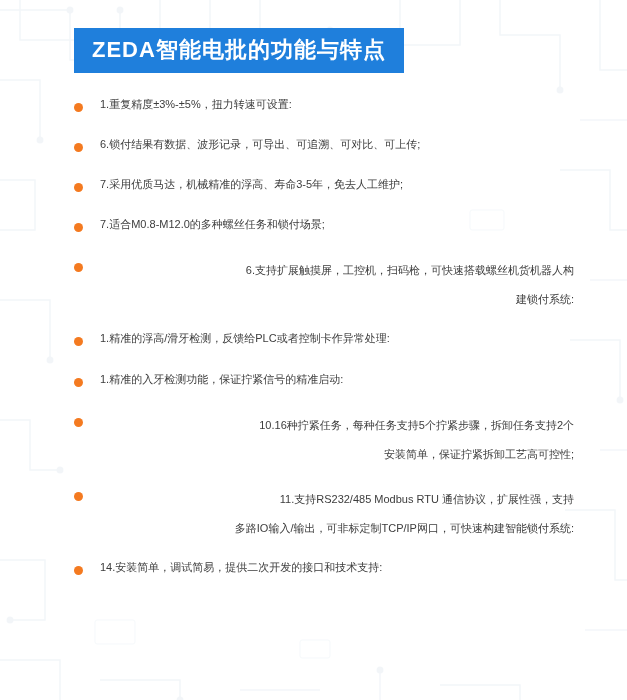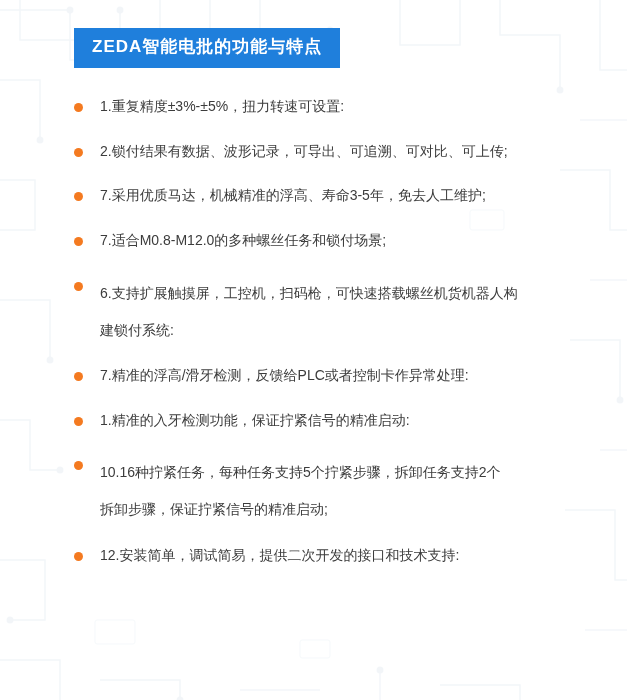--- a/index.html
+++ b/index.html
@@ -41,7 +41,7 @@
   .title-bar {
     background: #1f7fdc;
     color: #ffffff;
-    font-size: 17px;
+    font-size: 22px;
     font-weight: bold;
     letter-spacing: 1px;
     padding: 10px 18px 11px 18px;

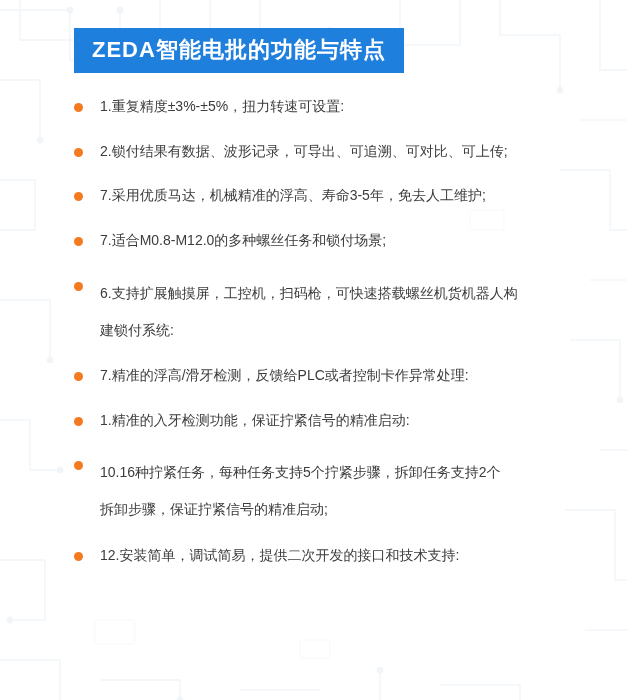--- a/index.html
+++ b/index.html
@@ -62,7 +62,7 @@
     padding-left: 26px;
     margin-bottom: 0;
     color: #333333;
-    font-size: 14px;
+    font-size: 11px;
     line-height: 1.55;
   }
   .bullet {

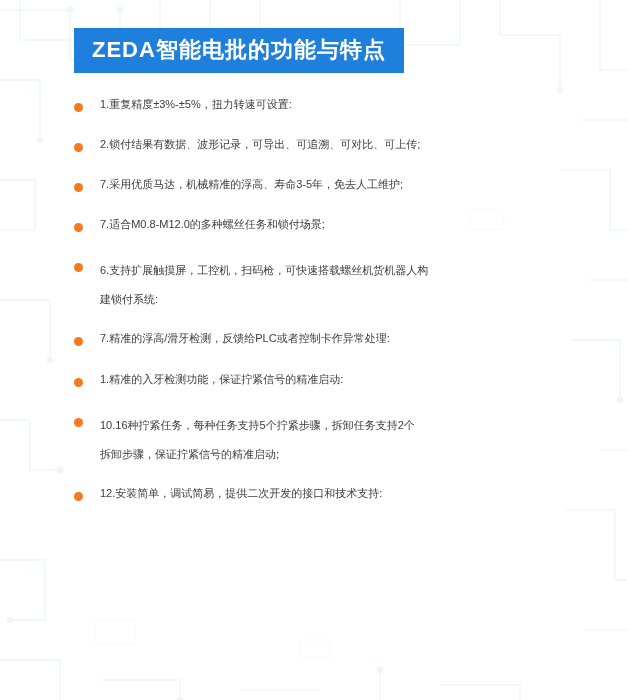--- a/index.html
+++ b/index.html
@@ -150,7 +150,7 @@
 
     <div class="item">
       <span class="bullet"></span>
-      <span class="item-text">2.锁付结果有数据、波形记录，可导出、可追溯、可对比、可上传;</span>
+      <span class="item-text">6.锁付结果有数据、波形记录，可导出、可追溯、可对比、可上传;</span>
     </div>
 
 

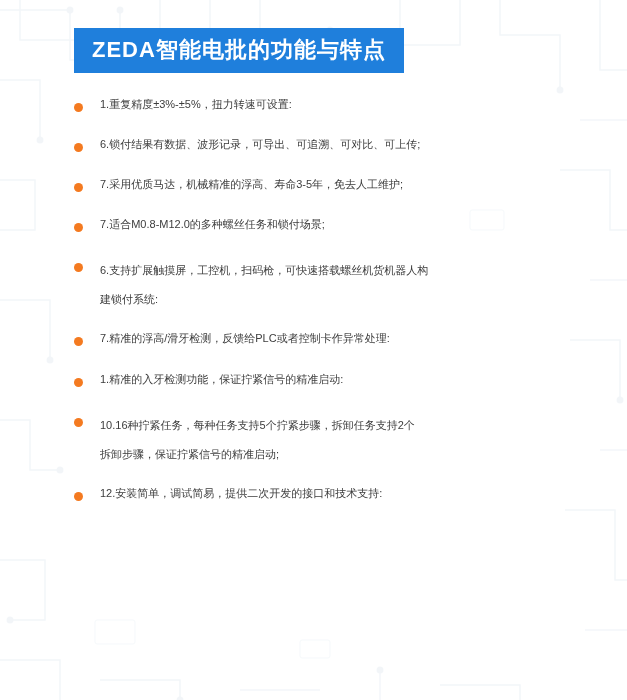--- a/index.html
+++ b/index.html
@@ -81,7 +81,7 @@
   }
   
   .item { margin-bottom: 23px; }
-  .item.two-line { margin-bottom: 16px; }
+  .item.two-line { margin-bottom: 16px; text-align: right; }
   .item.two-line .item-text { line-height: 2.65; }
 </style>
 </head>

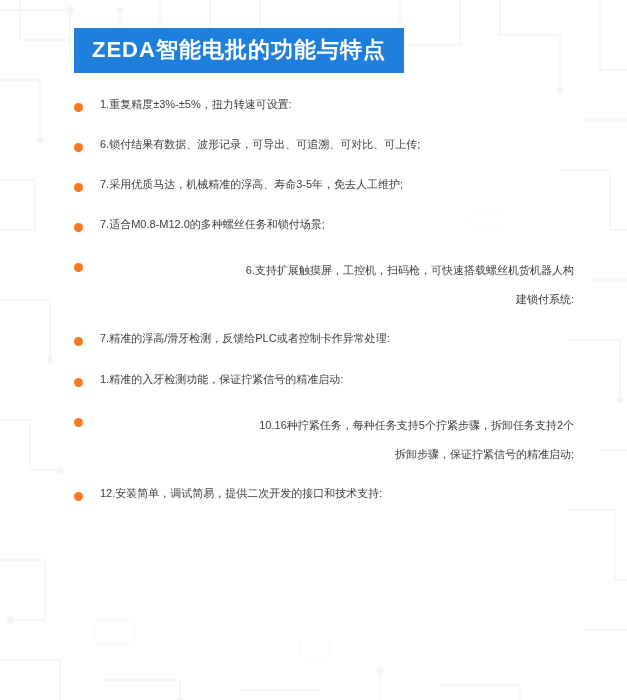--- a/index.html
+++ b/index.html
@@ -172,7 +172,7 @@
 
     <div class="item">
       <span class="bullet"></span>
-      <span class="item-text">7.精准的浮高/滑牙检测，反馈给PLC或者控制卡作异常处理:</span>
+      <span class="item-text">1.精准的浮高/滑牙检测，反馈给PLC或者控制卡作异常处理:</span>
     </div>
 
     <div class="item">

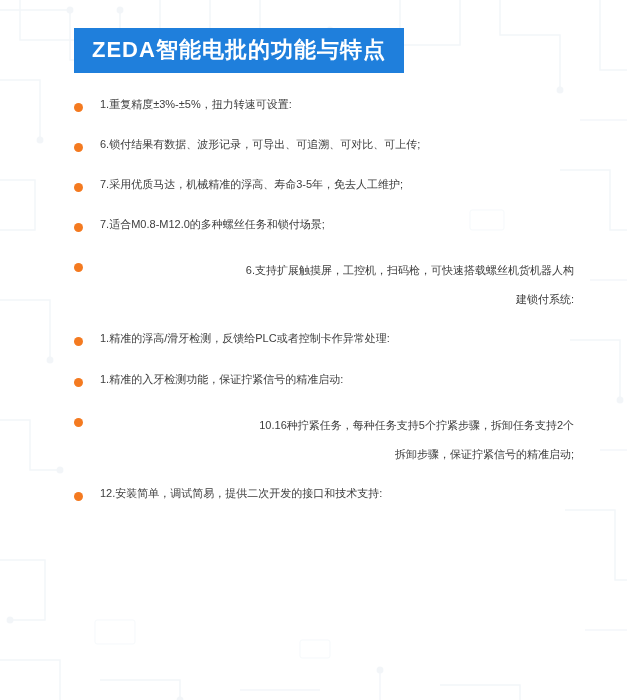--- a/index.html
+++ b/index.html
@@ -183,7 +183,7 @@
     <div class="item two-line">
       <span class="bullet"></span>
       <span class="item-text">10.16种拧紧任务，每种任务支持5个拧紧步骤，拆卸任务支持2个
-拆卸步骤，保证拧紧信号的精准启动;</span>
+安装简单，保证拧紧拆卸工艺高可控性;</span>
     </div>
 
 

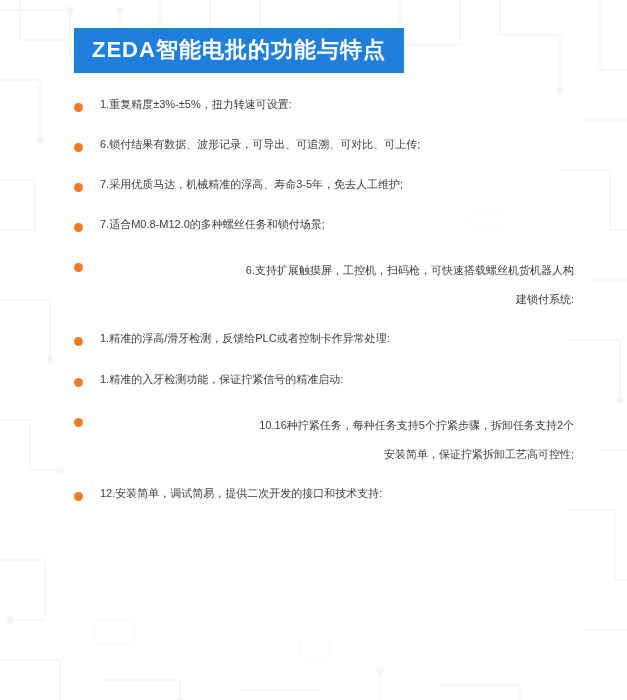--- a/index.html
+++ b/index.html
@@ -186,6 +186,11 @@
 安装简单，保证拧紧拆卸工艺高可控性;</span>
     </div>
 
+    <div class="item two-line">
+      <span class="bullet"></span>
+      <span class="item-text">11.支持RS232/485 Modbus RTU 通信协议，扩展性强，支持
+多路IO输入/输出，可非标定制TCP/IP网口，可快速构建智能锁付系统:</span>
+    </div>
 
     <div class="item">
       <span class="bullet"></span>

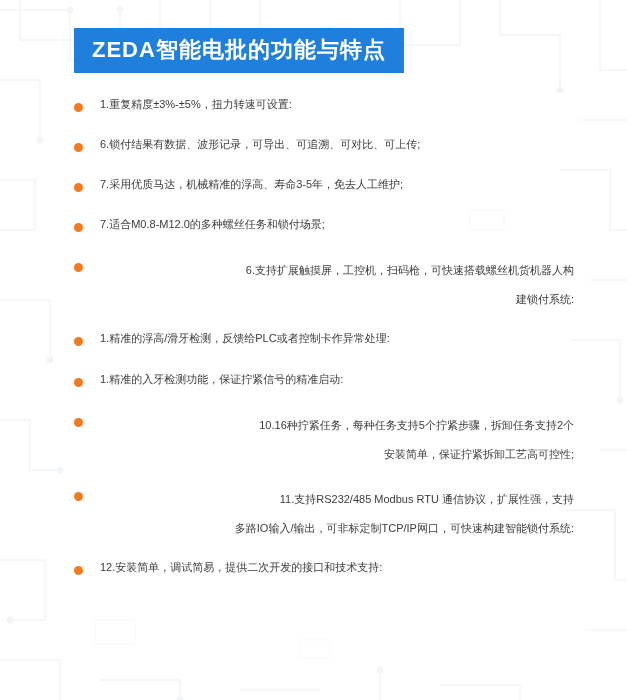--- a/index.html
+++ b/index.html
@@ -194,7 +194,7 @@
 
     <div class="item">
       <span class="bullet"></span>
-      <span class="item-text">12.安装简单，调试简易，提供二次开发的接口和技术支持:</span>
+      <span class="item-text">14.安装简单，调试简易，提供二次开发的接口和技术支持:</span>
     </div>
 
   </div>

